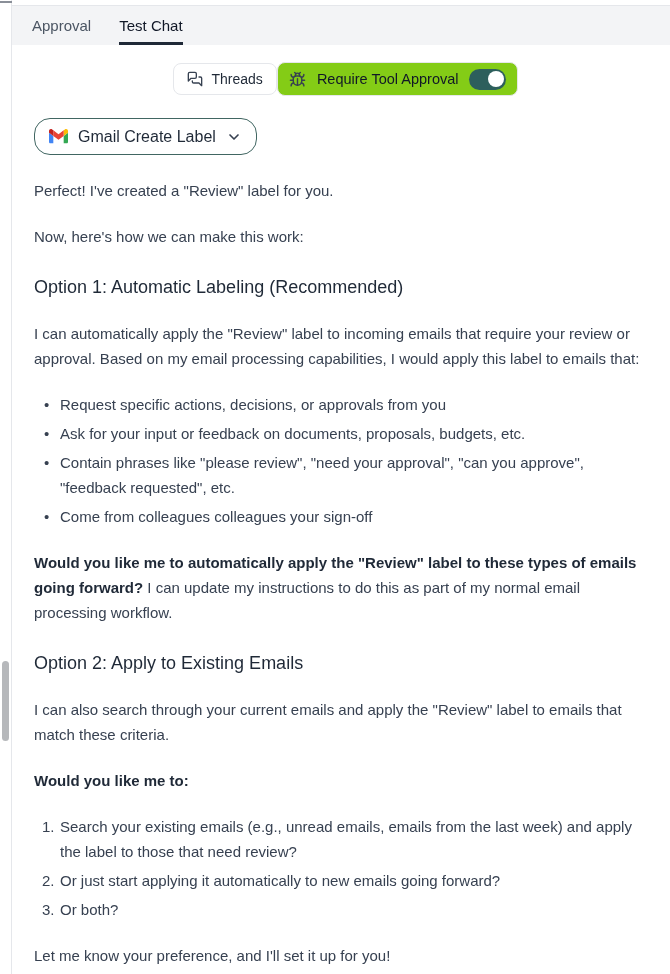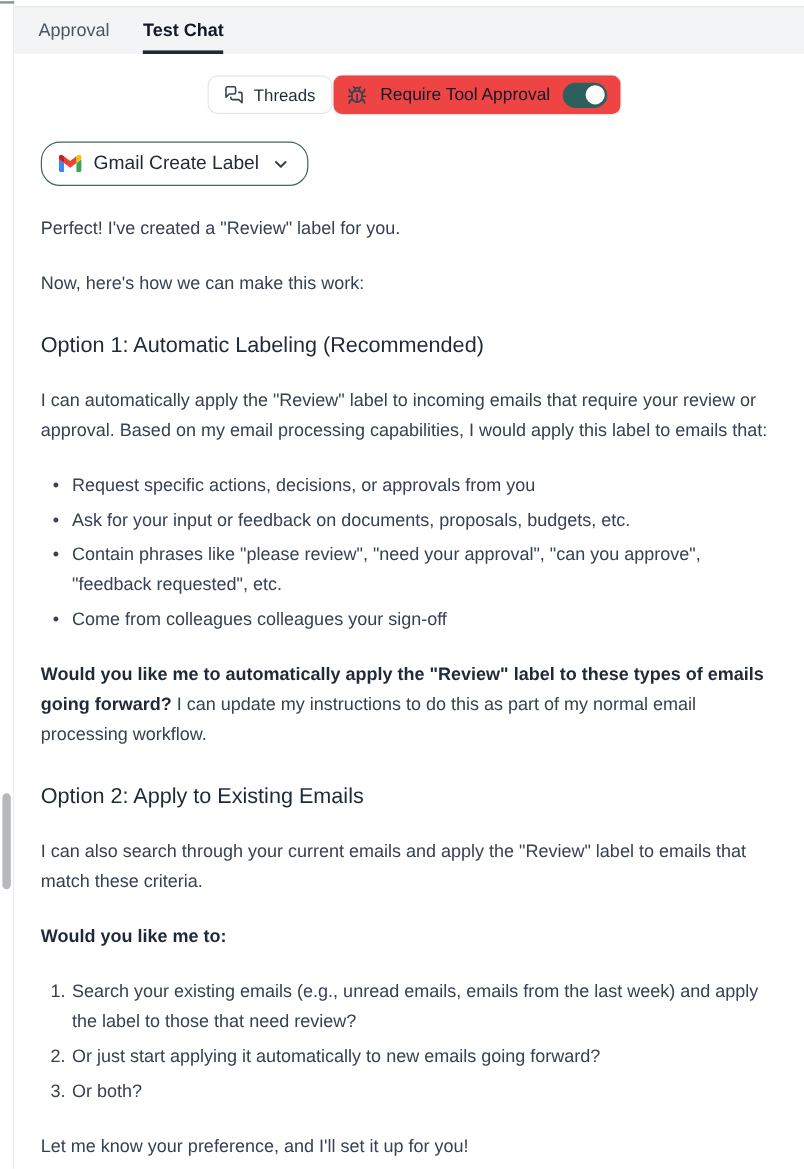--- a/index.html
+++ b/index.html
@@ -21,7 +21,7 @@
             display:flex; align-items:stretch; padding-left:20px; gap:28px; }
   .tab { display:flex; align-items:center; font-size:15px; color:#4b5563; position:relative;
          cursor:default; }
-  .tab.active { color:#111827; font-weight:700; }
+  .tab.active { color:#111827; font-weight:400; }
   .tab.active::after { content:""; position:absolute; left:0; right:0; bottom:0; height:3px;
                        background:#1f2937; }
 

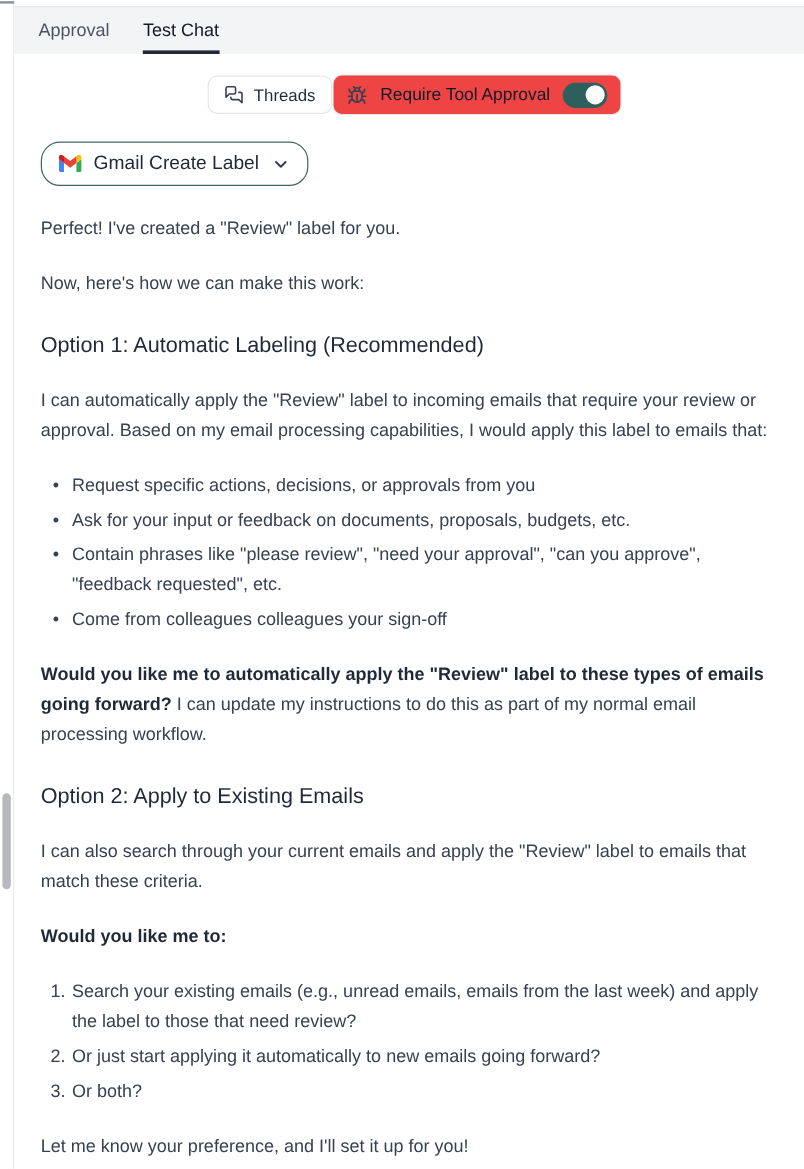--- a/index.html
+++ b/index.html
@@ -34,7 +34,7 @@
          color:#1f2937; }
   .btn svg { stroke:#374151; }
   .approval { display:inline-flex; align-items:center; gap:11px; height:34px; padding:0 11px;
-              border:1px solid #e5e7eb; border-radius:8px; background:#ef4444; font-size:14.5px;
+              border:1px solid #e5e7eb; border-radius:8px; background:#84cc16; font-size:14.5px;
               color:#111827; }
   .approval svg { stroke:#374151; }
   .toggle { width:37px; height:21px; border-radius:11px; position:relative; }

